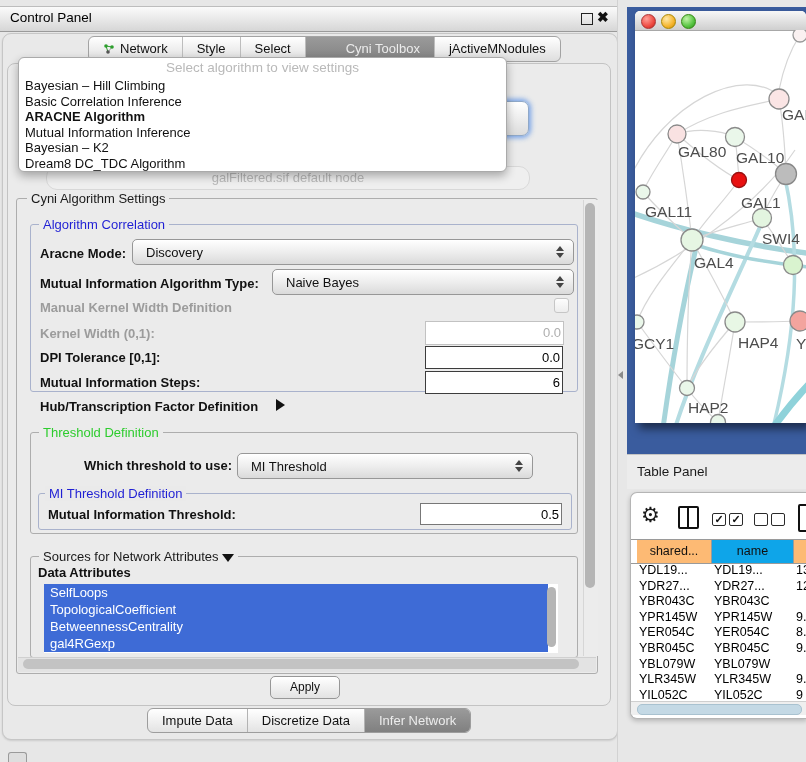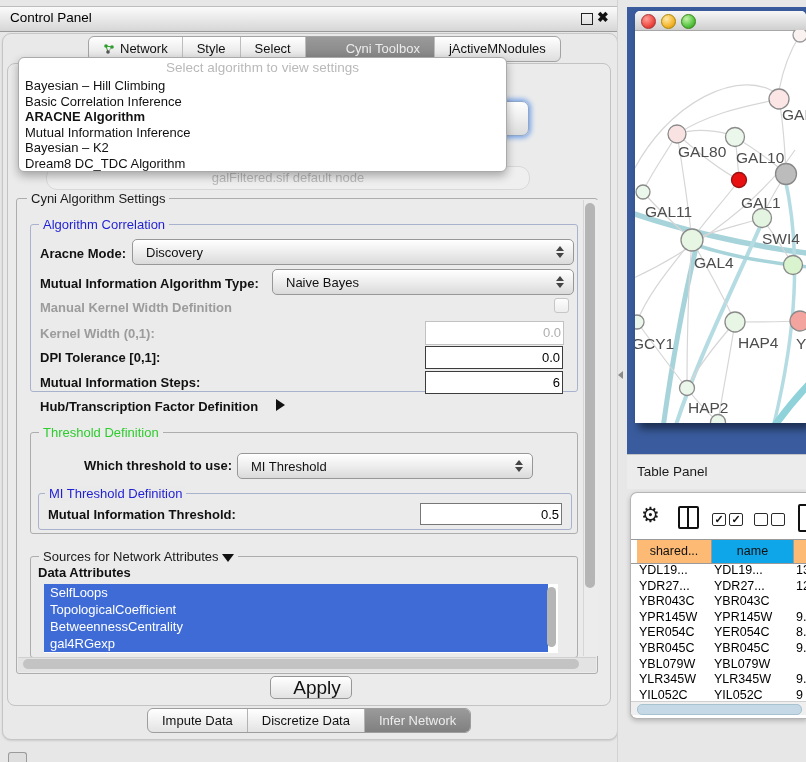--- a/index.html
+++ b/index.html
@@ -69,7 +69,7 @@
   #cyni-hthumb{left:23px;top:659px;width:556px;height:10px;border-radius:5px;background:#c3c3c3;}
   
   #apply-btn{left:270px;top:676px;width:68px;height:21px;border:1px solid #979797;border-radius:5px;
-     background:linear-gradient(#ffffff,#e2e2e2);font-size:19px;text-align:center;line-height:21px;padding-left:12px;}
+     background:linear-gradient(#ffffff,#e2e2e2);font-size:12px;text-align:center;line-height:21px;}
   #bottom-tabs{left:147px;top:708px;height:23px;display:flex;border:1px solid #9d9d9d;border-radius:6px;
      overflow:hidden;background:linear-gradient(#ffffff,#e3e3e3);z-index:20;}
   .btab{padding:0 14px;font-size:13px;line-height:23px;border-left:1px solid #b3b3b3;white-space:nowrap;}

